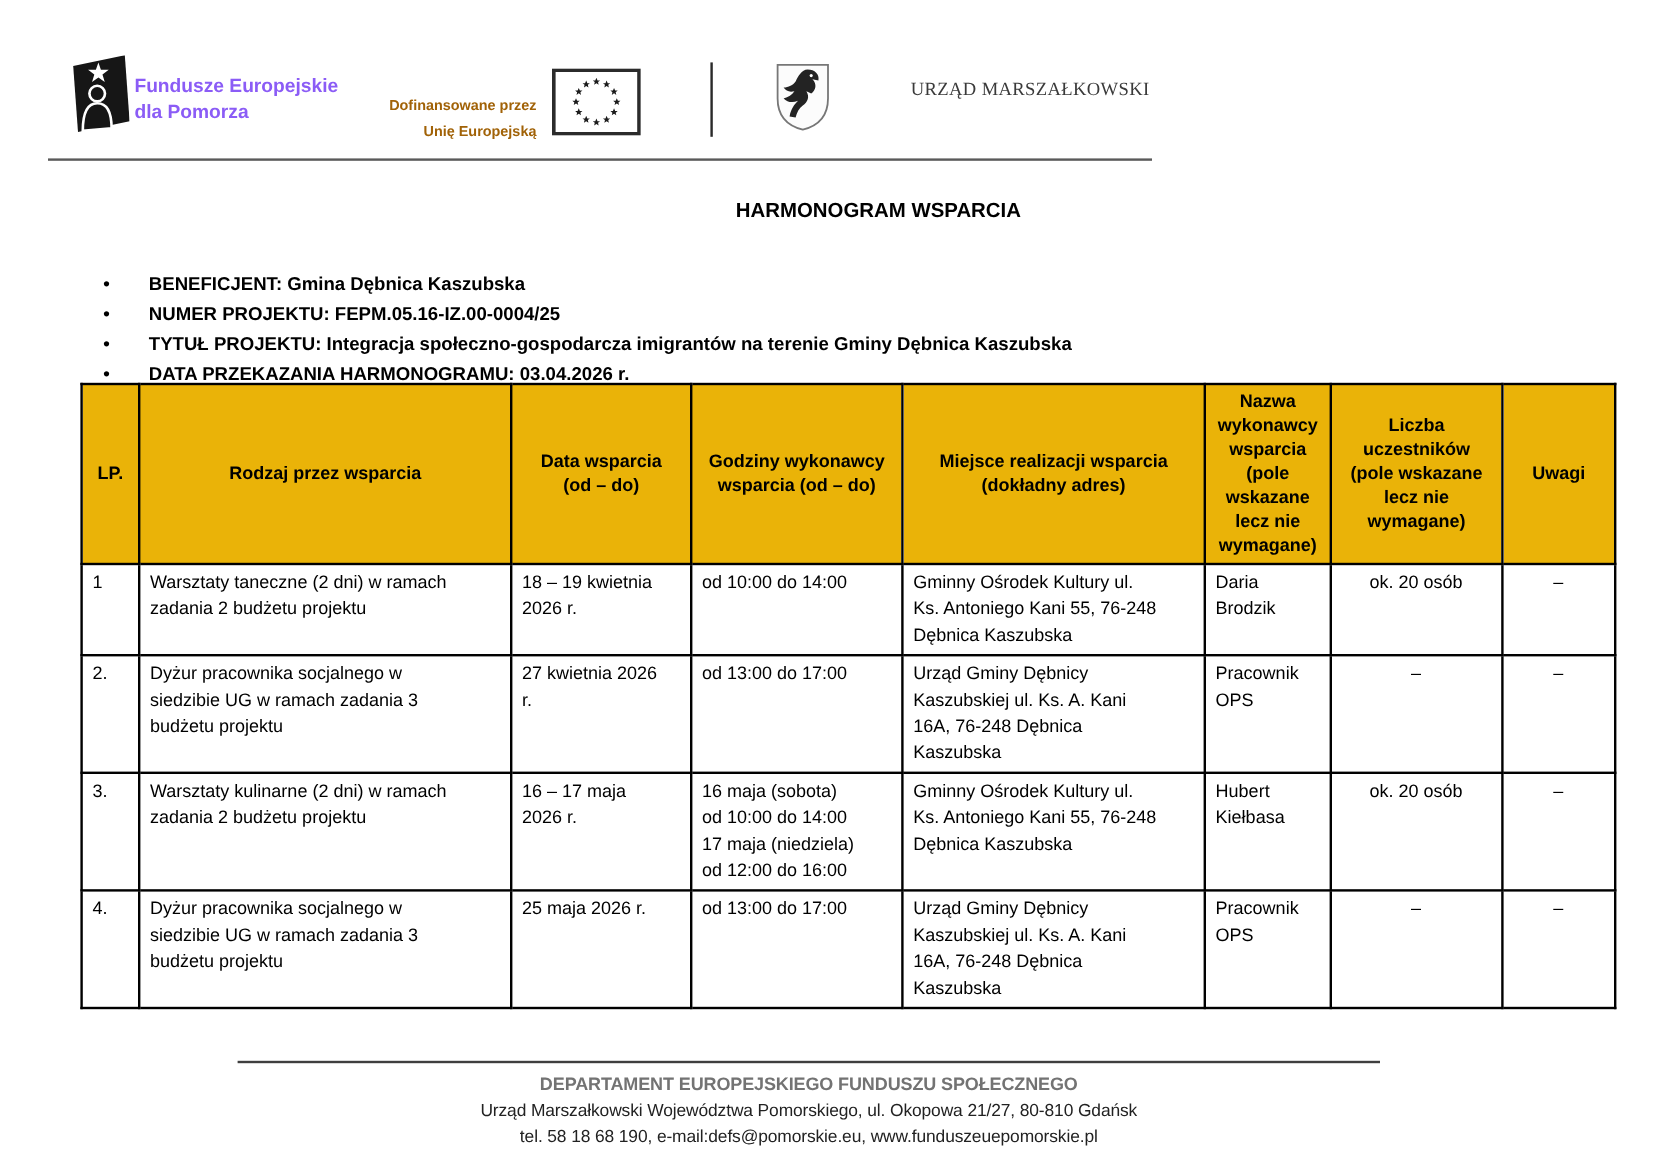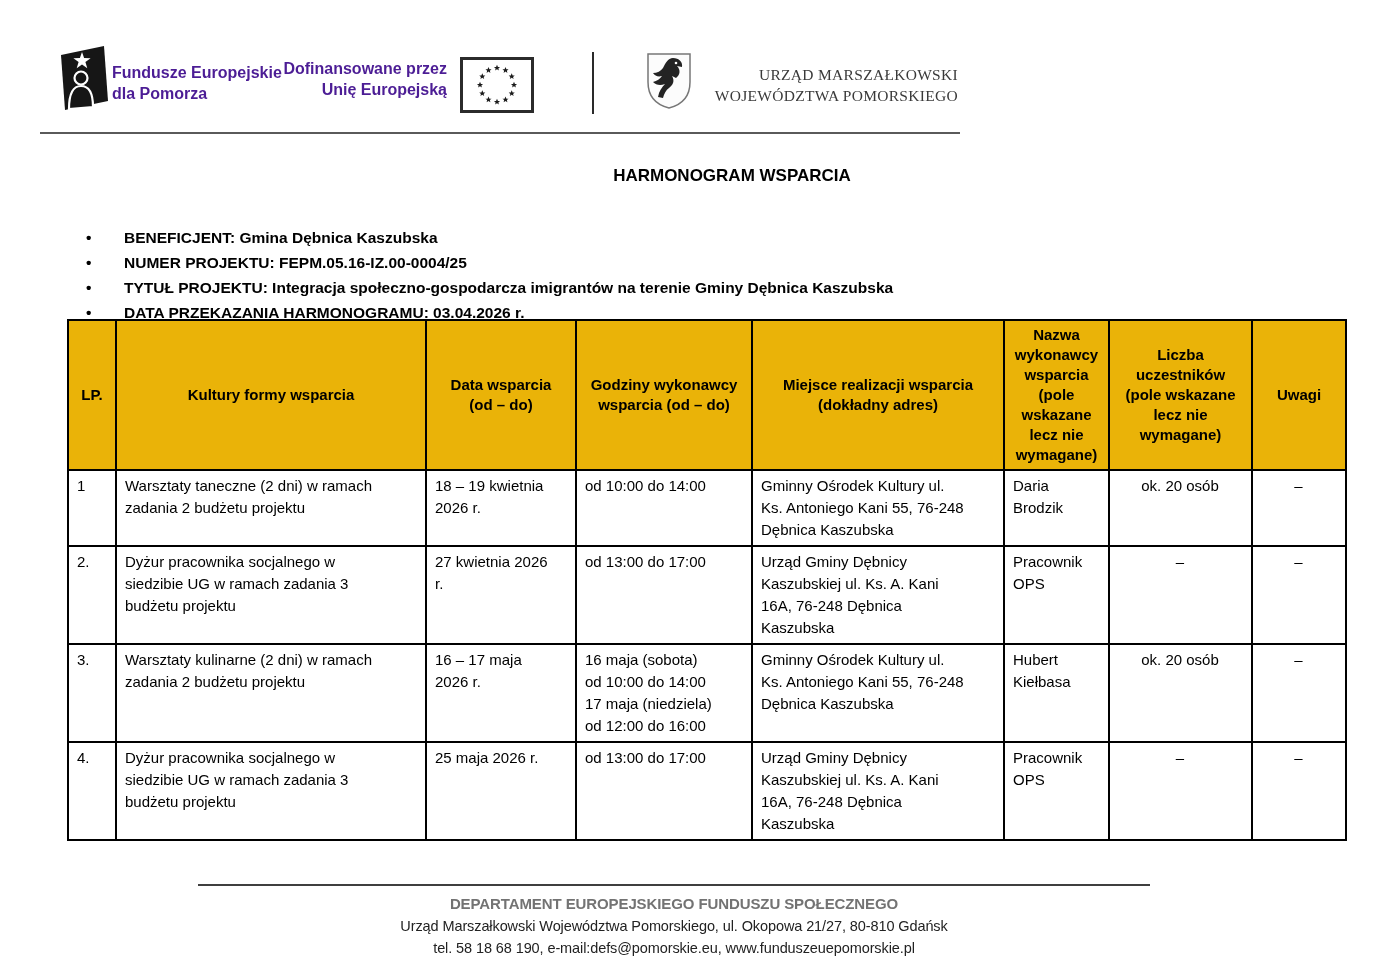--- a/index.html
+++ b/index.html
@@ -10,7 +10,7 @@
   }
   
   .fe-logo  { position:absolute; left:58px;  top:46px; }
-  .fe-text  { position:absolute; left:112px; top:62px; font-size:16px; font-weight:bold; line-height:21px; color:#4c1d95; }
+  .fe-text  { position:absolute; left:112px; top:62px; font-size:16px; font-weight:bold; line-height:21px; color:#8b5cf6; }
   .eu-text  { position:absolute; left:237px; top:58px; width:210px; text-align:right; font-size:16px; font-weight:bold; line-height:21px; color:#4c1d95; }
   .eu-flag  { position:absolute; left:460px; top:57px; }
   .hdr-divider { position:absolute; left:592px; top:52px; width:2px; height:62px; background:#2a2a2a; }

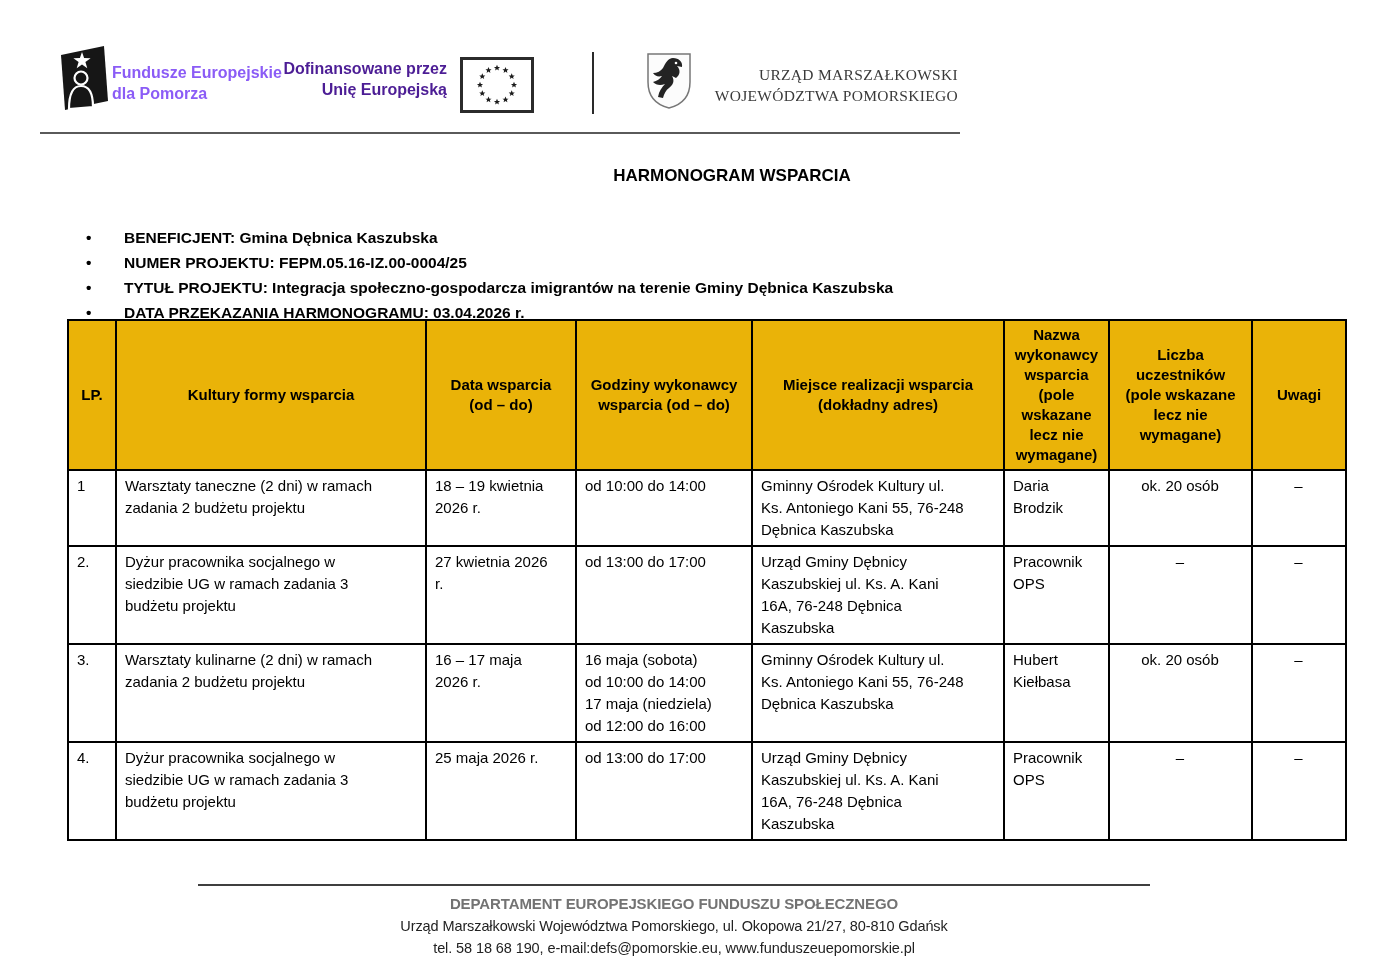--- a/index.html
+++ b/index.html
@@ -11,7 +11,7 @@
   
   .fe-logo  { position:absolute; left:58px;  top:46px; }
   .fe-text  { position:absolute; left:112px; top:62px; font-size:16px; font-weight:bold; line-height:21px; color:#8b5cf6; }
-  .eu-text  { position:absolute; left:237px; top:58px; width:210px; text-align:right; font-size:16px; font-weight:bold; line-height:21px; color:#4c1d95; }
+  .eu-text  { position:absolute; left:237px; top:78px; width:210px; text-align:right; font-size:12px; font-weight:bold; line-height:21px; color:#a16207; }
   .eu-flag  { position:absolute; left:460px; top:57px; }
   .hdr-divider { position:absolute; left:592px; top:52px; width:2px; height:62px; background:#2a2a2a; }
   .coa      { position:absolute; left:645px; top:52px; }

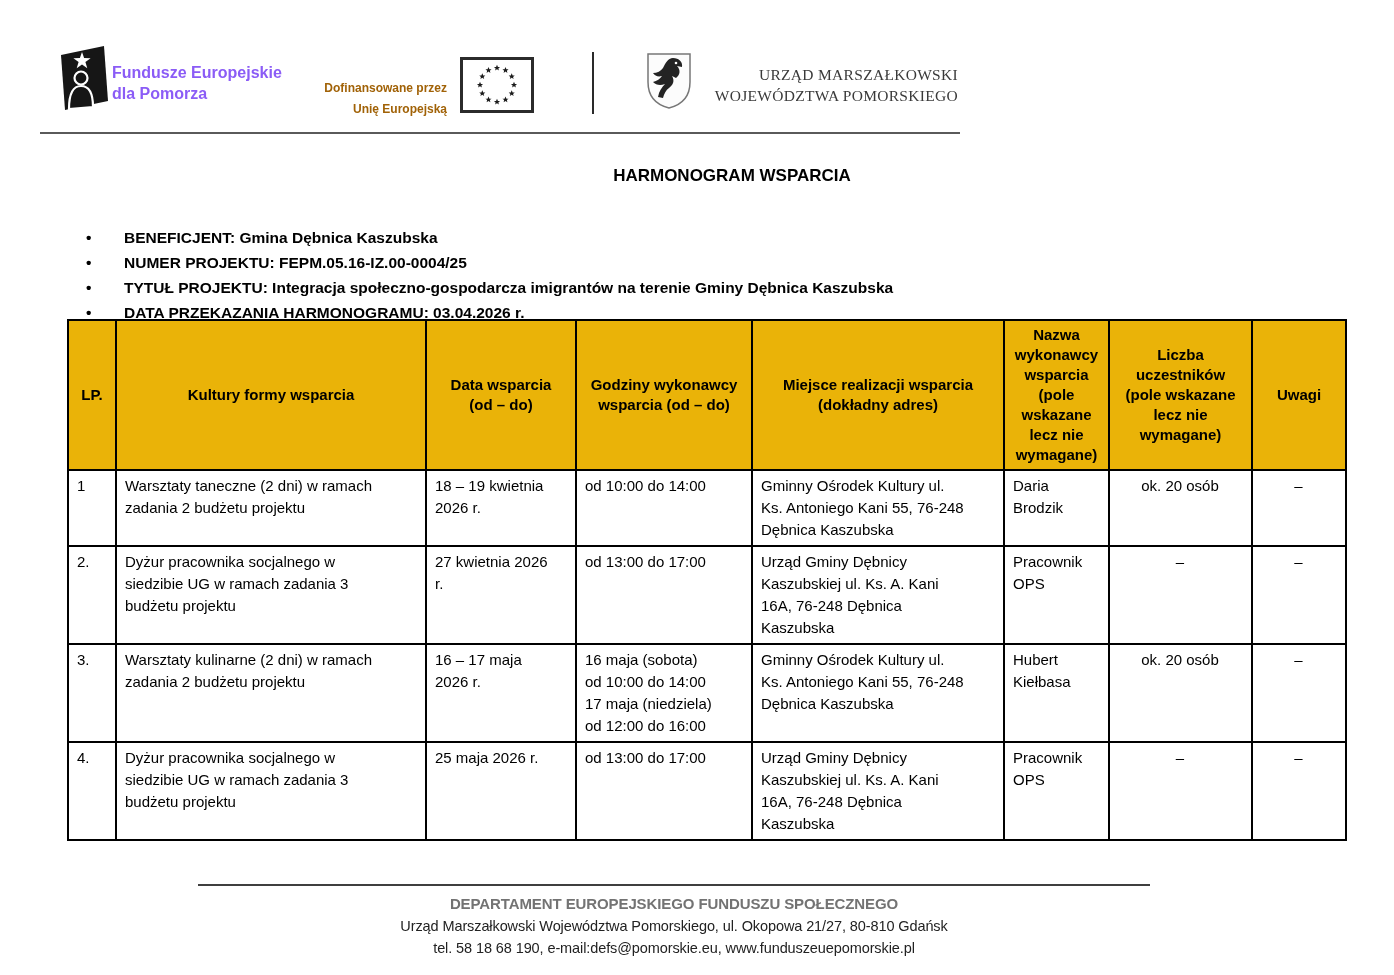--- a/index.html
+++ b/index.html
@@ -98,7 +98,6 @@
 
   <div class="marshal">
     <div>URZĄD MARSZAŁKOWSKI</div>
-    <div>WOJEWÓDZTWA POMORSKIEGO</div>
   </div>
 
   <div class="header-rule"></div>

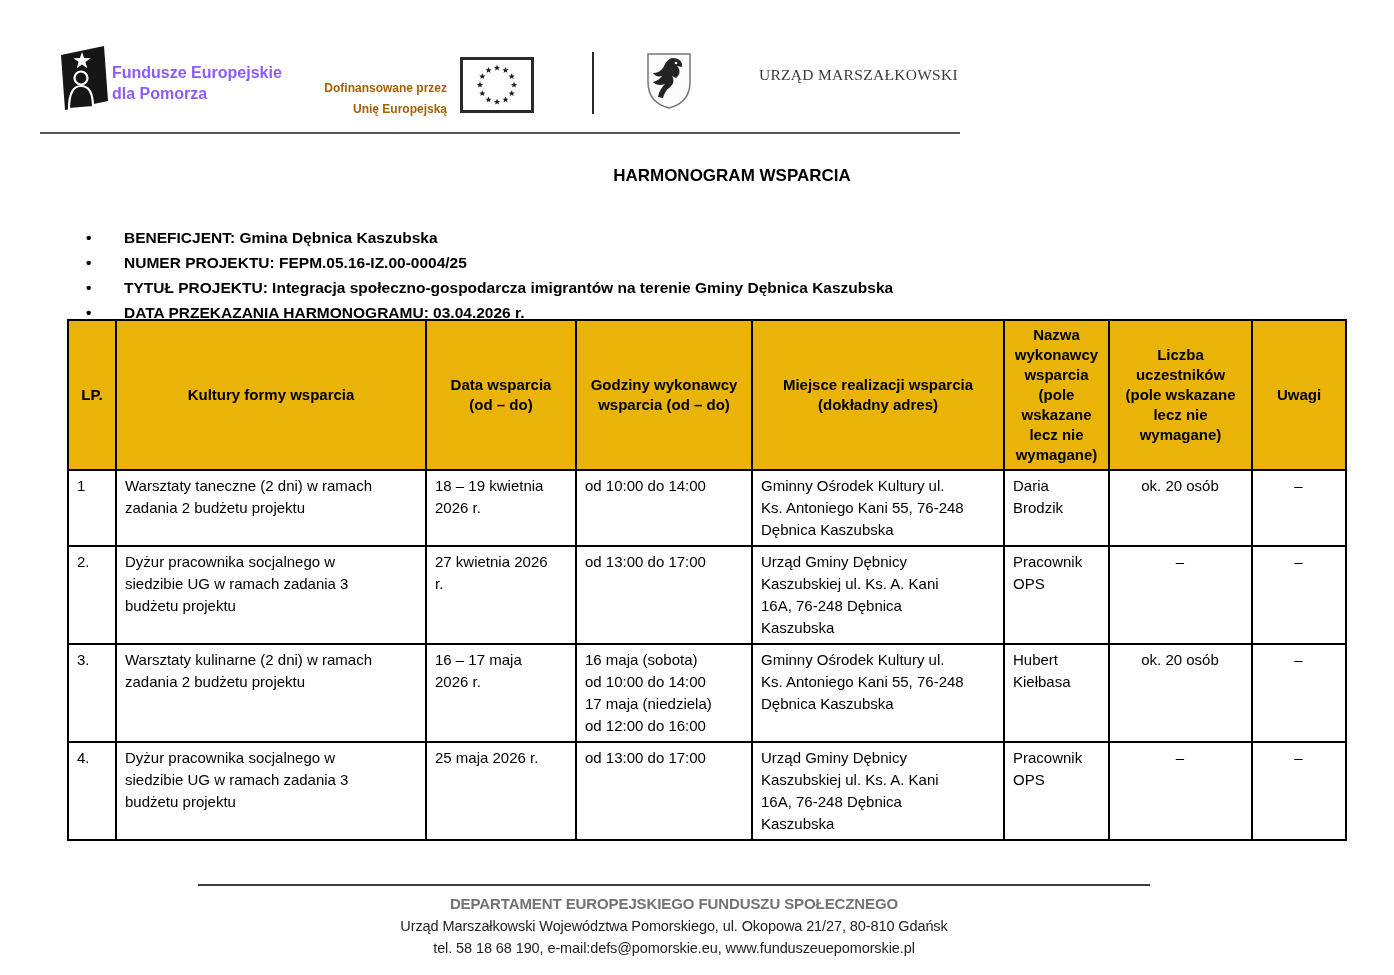--- a/index.html
+++ b/index.html
@@ -125,7 +125,7 @@
     <thead>
       <tr>
         <th>LP.</th>
-        <th>Kultury formy wsparcia</th>
+        <th>Rodzaj przez wsparcia</th>
         <th>Data wsparcia
 (od – do)</th>
         <th>Godziny wykonawcy

